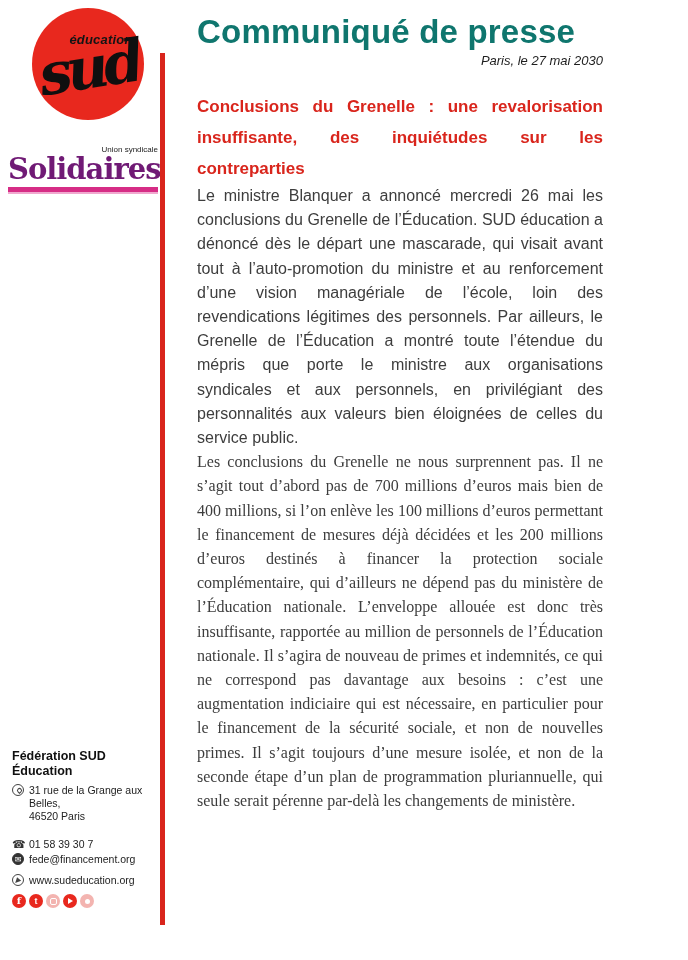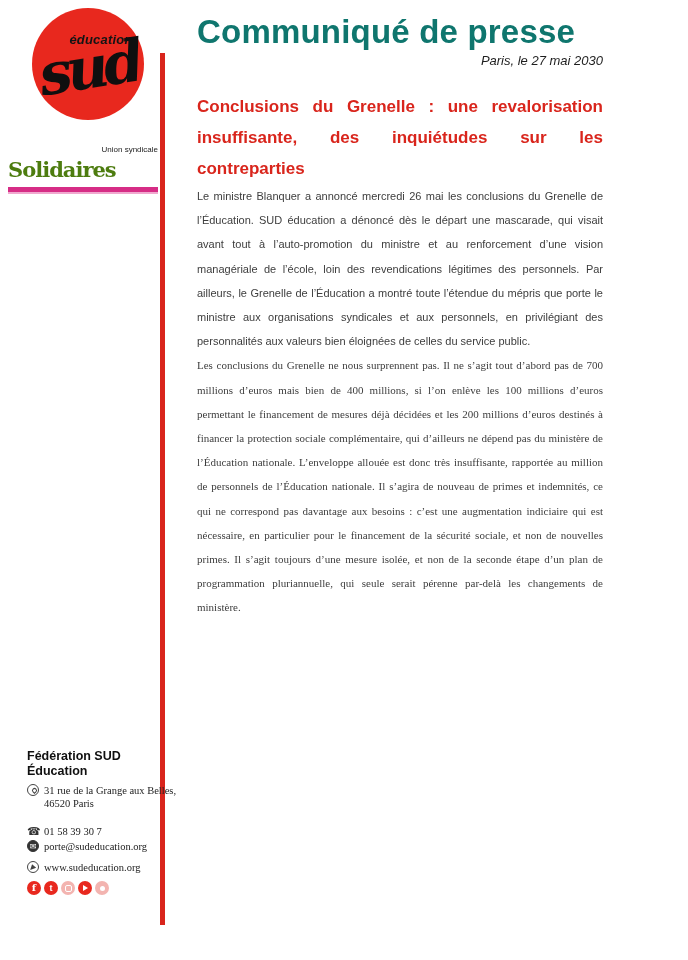--- a/index.html
+++ b/index.html
@@ -17,8 +17,8 @@
   .solidaires{position:absolute;left:8px;top:121px;width:150px;margin-top:24px;}
   .union{display:block;margin-left:auto;width:62px;text-align:right;font-size:8px;
          line-height:9px;color:#222;}
-  .soli{display:block;font-family:"DejaVu Serif",serif;font-weight:bold;font-size:21px;
-        line-height:31px;color:#4d7c0f;letter-spacing:-1px;}
+  .soli{display:block;font-family:"DejaVu Serif",serif;font-weight:bold;font-size:29px;
+        line-height:31px;color:#701a75;letter-spacing:-1px;text-align:center;}
   .soli-underline{display:block;height:5px;background:#d62d86;margin-top:2px;
                   box-shadow:0 2px 0 #f0a9cf;}
 

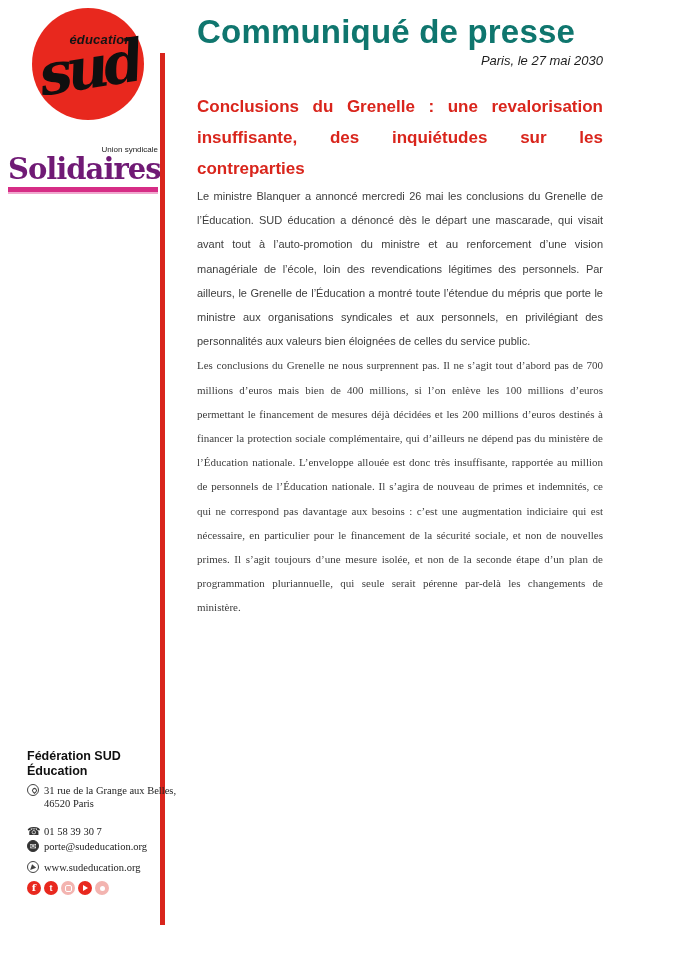--- a/index.html
+++ b/index.html
@@ -31,7 +31,7 @@
   .dateline{margin-top:3px;text-align:right;font-style:italic;font-size:13px;color:#1f1f1f;}
   h2.headline{margin:23px 0 0 0;font-size:17px;line-height:31px;font-weight:800;
               color:#d9251c;text-align:justify;}
-  p.para{margin:0;font-size:11px;line-height:24.2px;color:#3d3d3d;text-align:justify;}
+  p.para{margin:0;font-size:16px;line-height:24.2px;color:#3d3d3d;text-align:justify;}
   .p1{margin-top:27px;}
   .p2{margin-top:25px;font-family:Liberation Serif, serif;}
 

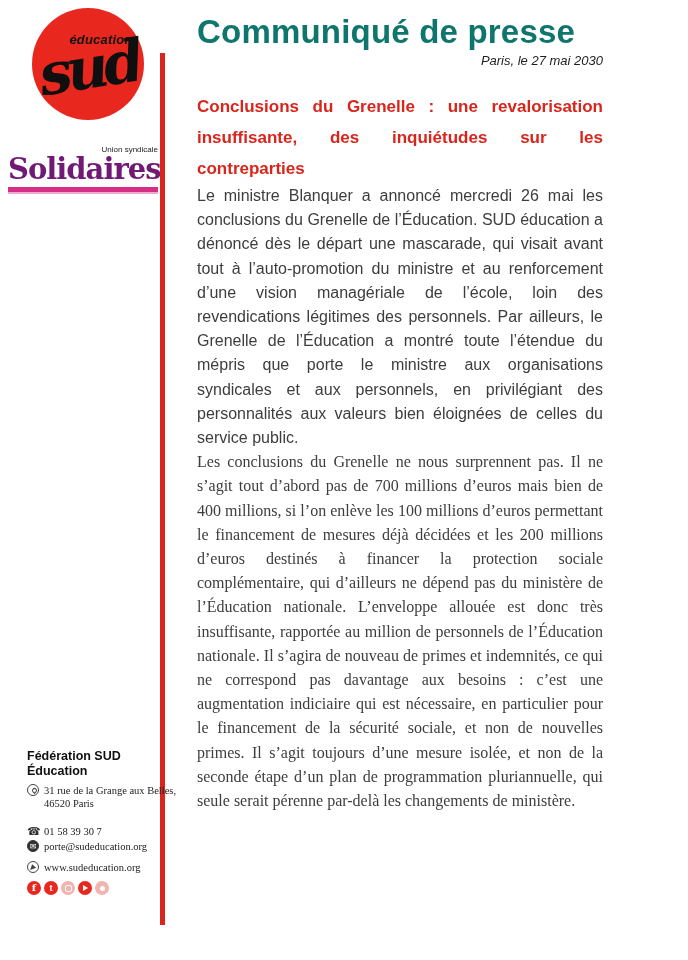--- a/index.html
+++ b/index.html
@@ -36,7 +36,7 @@
   .p2{margin-top:25px;font-family:Liberation Serif, serif;}
 
   
-  .contact{position:absolute;left:27px;top:749px;width:150px;color:#222;}
+  .contact{position:absolute;left:12px;top:749px;width:150px;color:#222;}
   .org{font-size:12.5px;font-weight:bold;color:#101010;line-height:15px;}
   .row{display:flex;gap:5px;margin-top:5px;font-size:10.5px;line-height:13px;
        align-items:flex-start;color:#222;font-family:Liberation Serif, serif;}

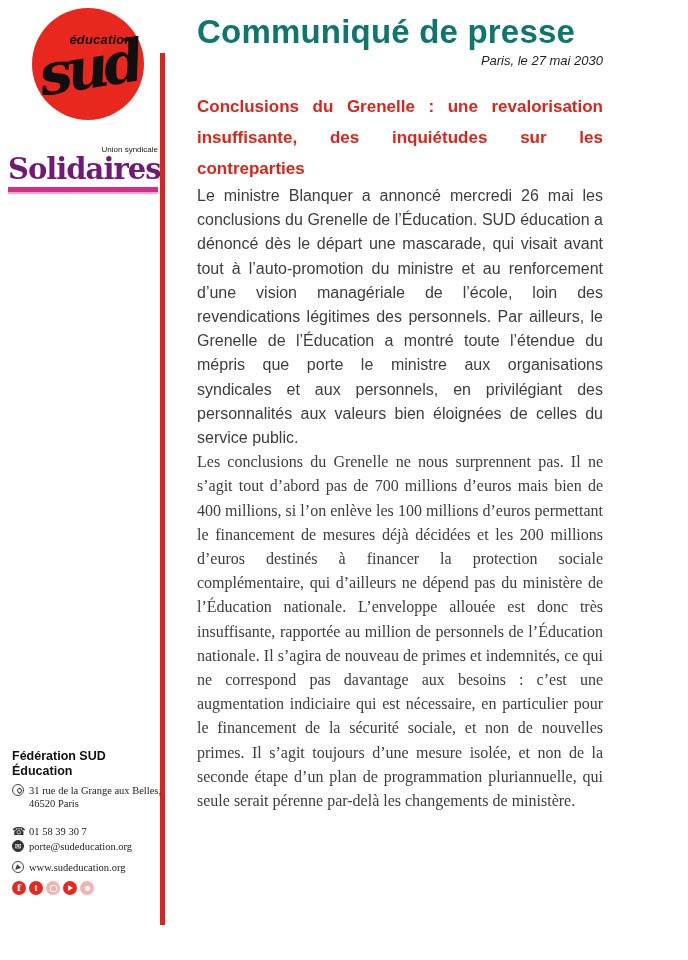--- a/index.html
+++ b/index.html
@@ -39,7 +39,7 @@
   .contact{position:absolute;left:12px;top:749px;width:150px;color:#222;}
   .org{font-size:12.5px;font-weight:bold;color:#101010;line-height:15px;}
   .row{display:flex;gap:5px;margin-top:5px;font-size:10.5px;line-height:13px;
-       align-items:flex-start;color:#222;font-family:Liberation Serif, serif;}
+       align-items:flex-start;color:#222;}
   .row.phone{margin-top:15px;}
   .row.email{margin-top:2px;}
   .row.web{margin-top:8px;}

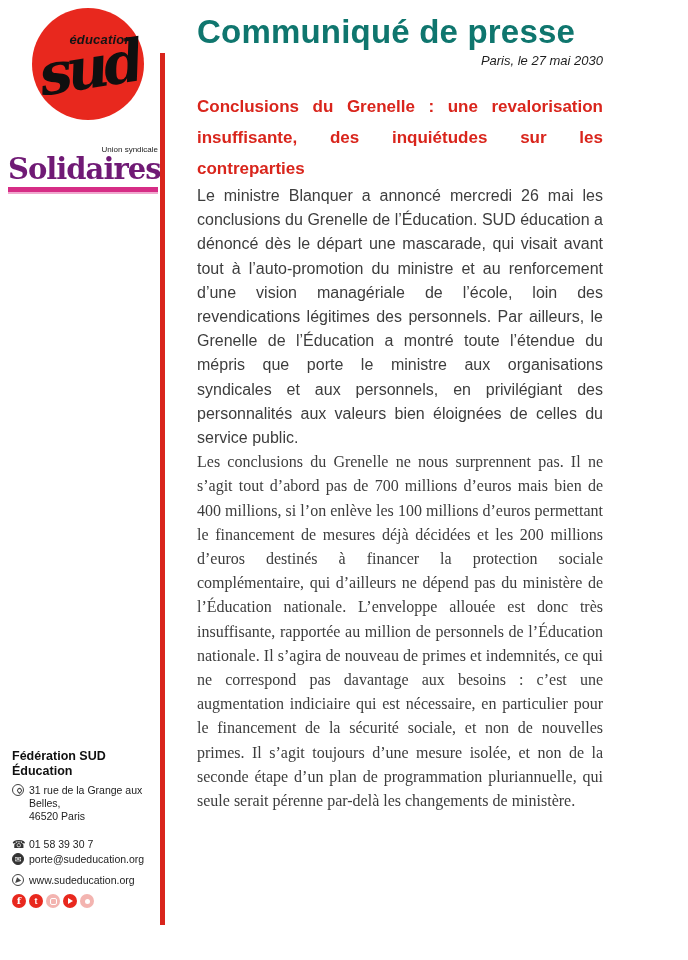--- a/index.html
+++ b/index.html
@@ -114,7 +114,7 @@
 
     <div class="row email">
       <span class="cicon mail">✉</span>
-      <span>porte@sudeducation.org</span>
+      <span>fede@financement.org</span>
     </div>
 
     <div class="row web">

